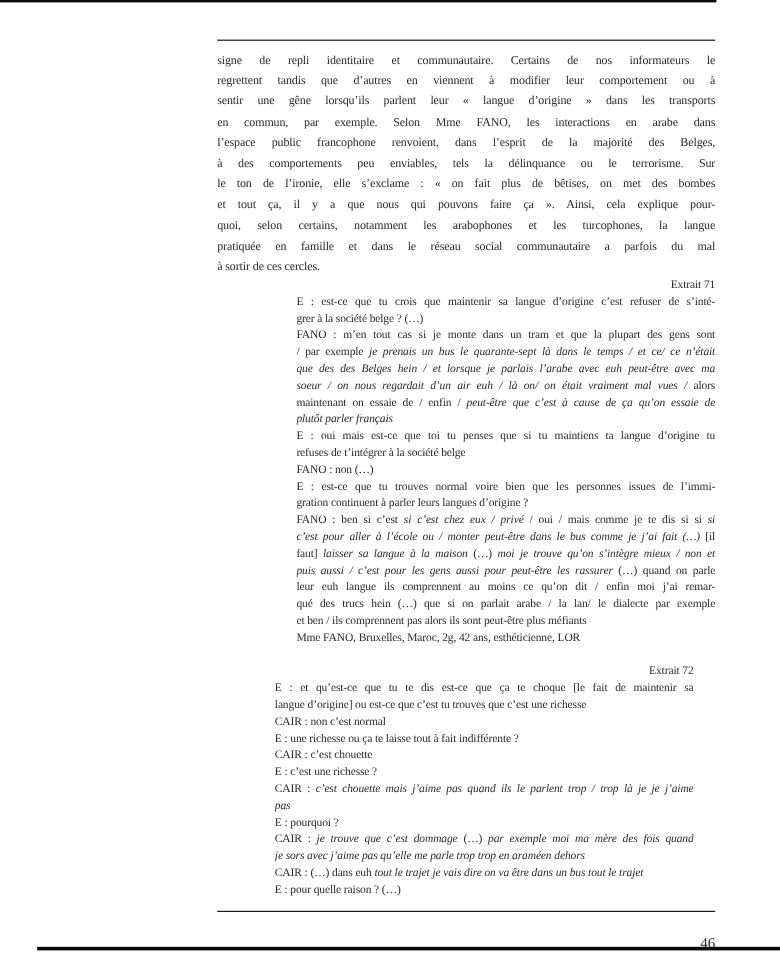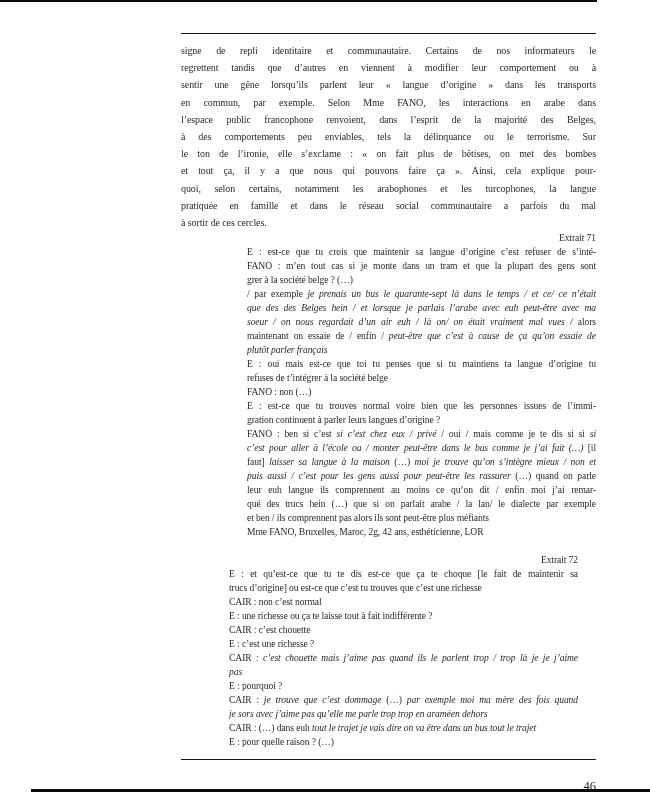--- a/index.html
+++ b/index.html
@@ -73,8 +73,8 @@
       <div class="extract-label">Extrait 71</div>
       <div>
           <div class="line"><span>E : est-ce que tu crois que maintenir sa langue d’origine c’est refuser de s’inté-</span></div>
+          <div class="line last"><span>grer à la société belge ? (…)</span></div>
           <div class="line"><span>FANO : m’en tout cas si je monte dans un tram et que la plupart des gens sont</span></div>
-          <div class="line last"><span>grer à la société belge ? (…)</span></div>
           <div class="line"><span>/ par exemple </span><i>je prenais un bus le quarante-sept là dans le temps / et ce/ ce n’était</i></div>
           <div class="line"><i>que des des Belges hein / et lorsque je parlais l’arabe avec euh peut-être avec ma</i></div>
           <div class="line"><i>soeur / on nous regardait d’un air euh / là on/ on était vraiment mal vues /</i><span> alors</span></div>

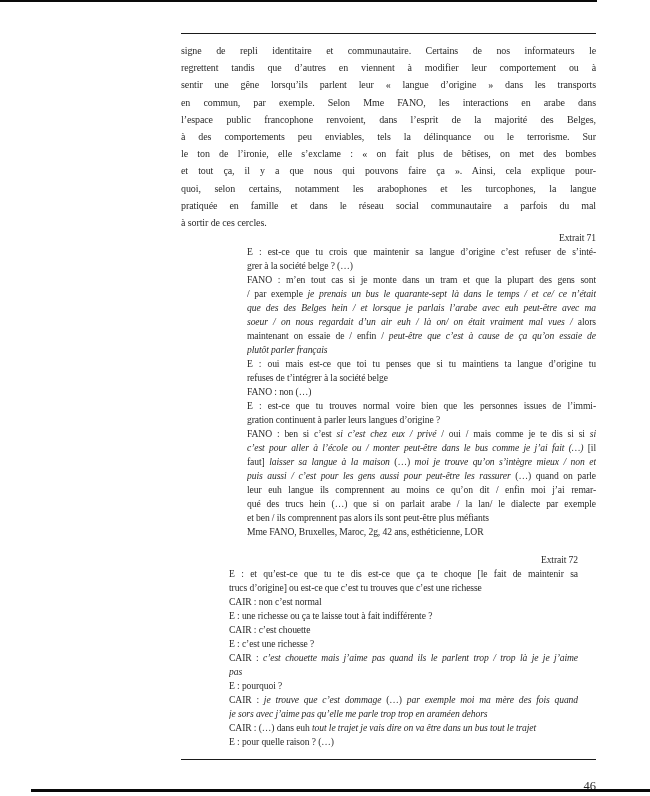--- a/index.html
+++ b/index.html
@@ -100,7 +100,7 @@
       <div class="extract-label">Extrait 72</div>
       <div>
           <div class="line"><span>E : et qu’est-ce que tu te dis est-ce que ça te choque [le fait de maintenir sa</span></div>
-          <div class="line last"><span>trucs d’origine] ou est-ce que c’est  tu trouves que c’est une richesse</span></div>
+          <div class="line last"><span>langue d’origine] ou est-ce que c’est  tu trouves que c’est une richesse</span></div>
           <div class="line last"><span>CAIR : non c’est normal</span></div>
           <div class="line last"><span>E : une richesse ou ça te laisse tout à fait indifférente ?</span></div>
           <div class="line last"><span>CAIR : c’est chouette</span></div>

